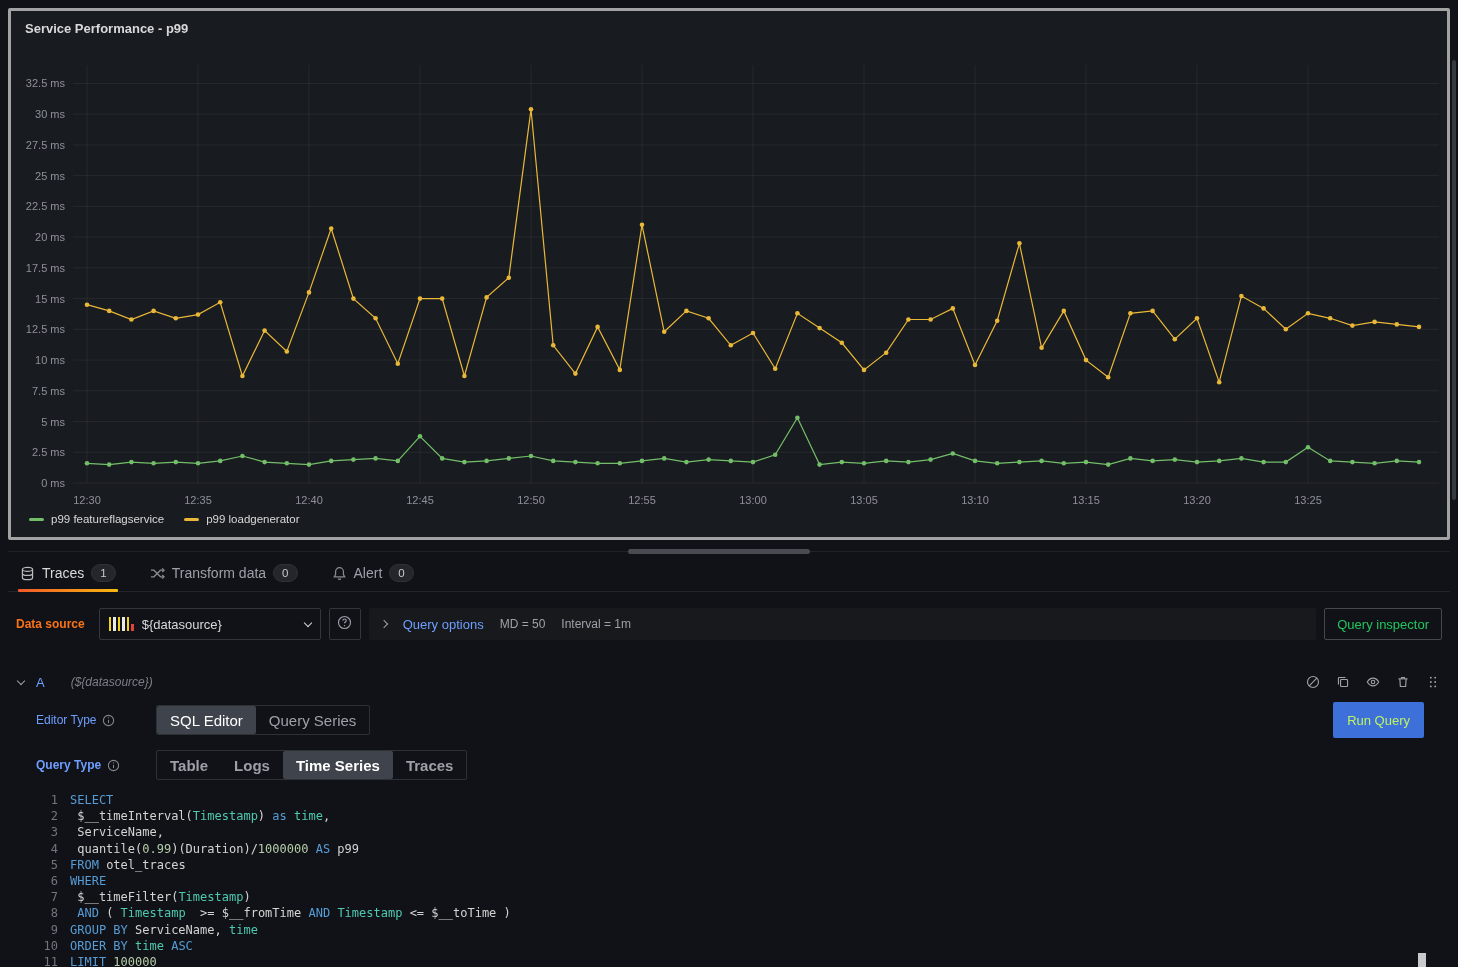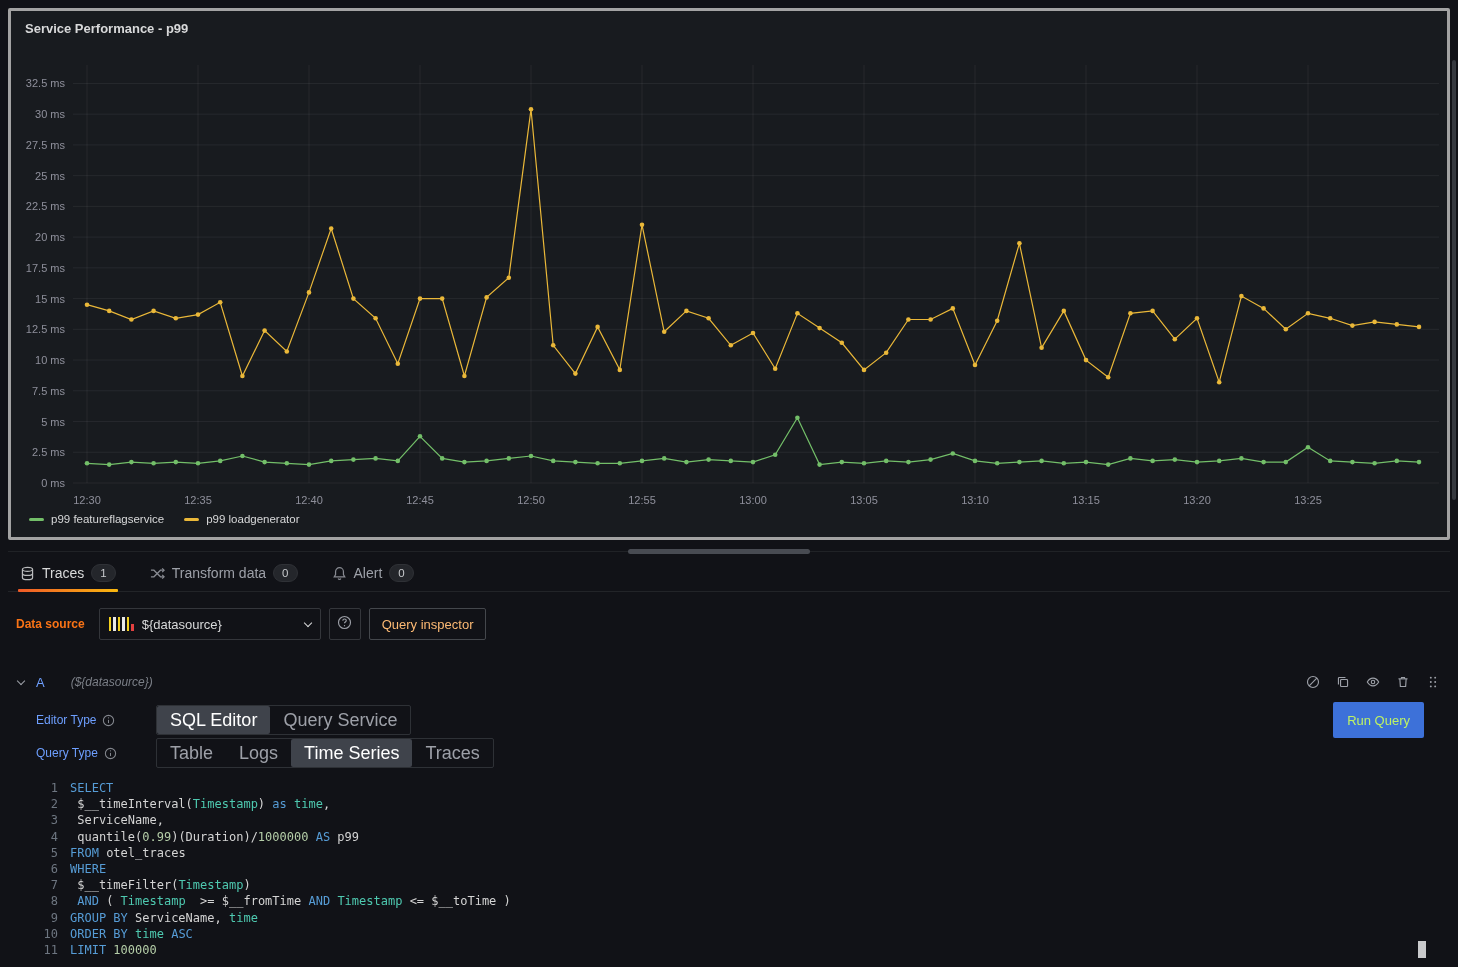--- a/index.html
+++ b/index.html
@@ -347,6 +347,12 @@
         </svg>
       </span>
     </button>
+    <div class="query-options-bar">
+      <span class="chev chev-right"></span>
+      <span class="qo-link">Query options</span>
+      <span class="qo-stat">MD = 50</span>
+      <span class="qo-stat">Interval = 1m</span>
+    </div>
     <button class="btn-secondary">Query inspector</button>
   </div>
 

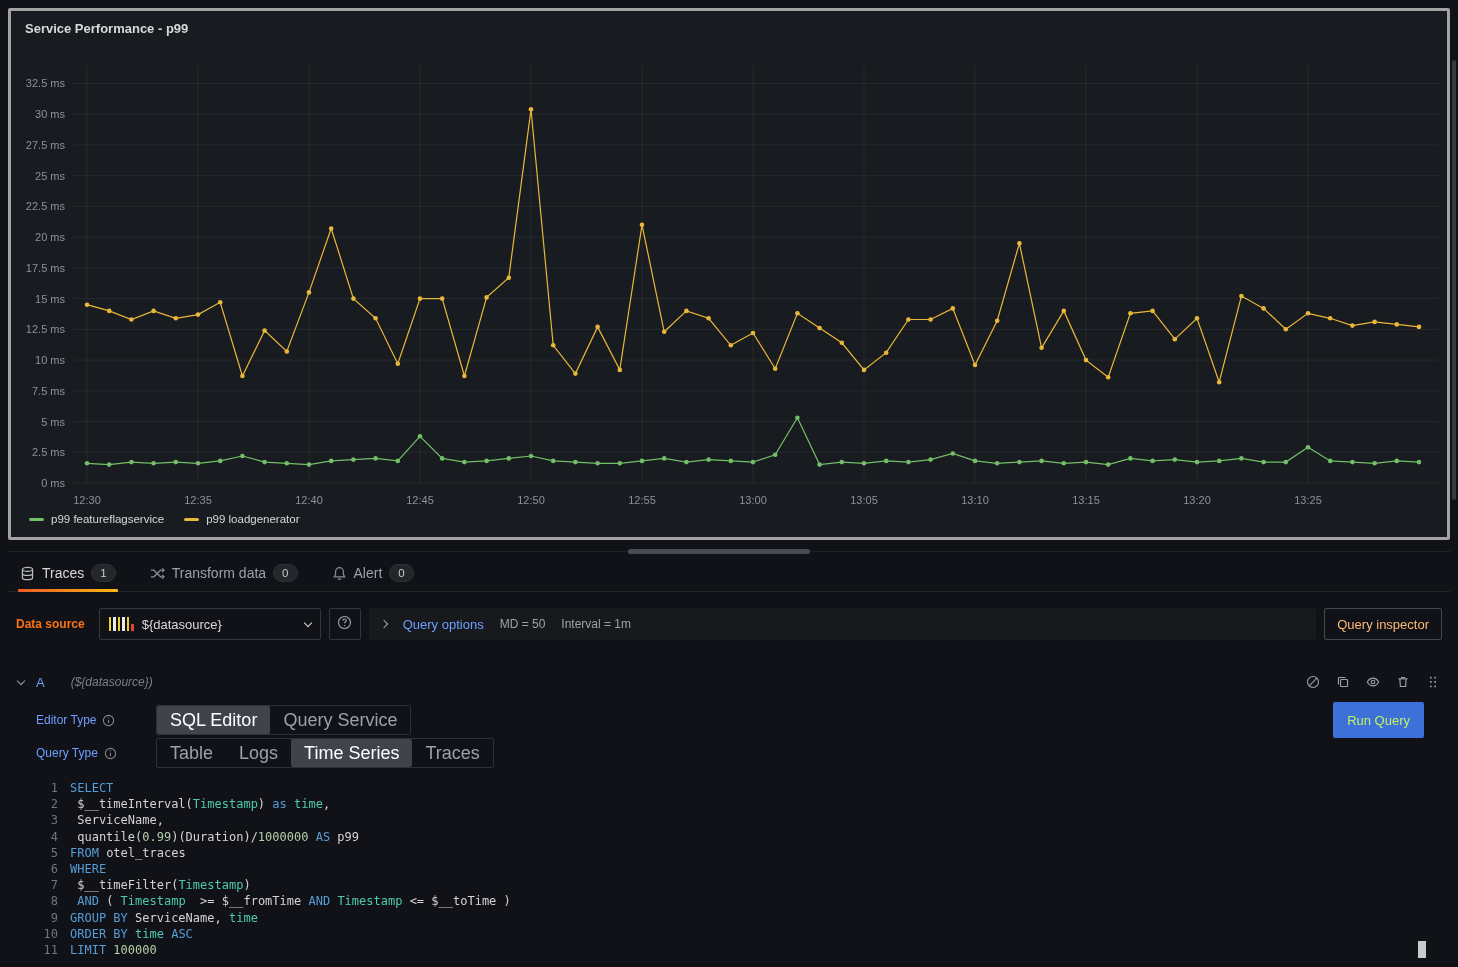--- a/index.html
+++ b/index.html
@@ -49,7 +49,7 @@
   .qo-link { color:#6e9fff; font-size:13px; font-weight:500; }
   .qo-stat { font-size:12px; color:#9da0a8; }
   .btn-secondary { height:32px; padding:0 12px; background:transparent; border:1px solid #44474c; border-radius:2px;
-                   color:#fdba74; font-size:13px; font-family:inherit; display:flex; align-items:center; cursor:pointer; }
+                   color:#22c55e; font-size:13px; font-family:inherit; display:flex; align-items:center; cursor:pointer; }
 
   
   .query-header { display:flex; align-items:center; gap:10px; margin:30px 10px 0 10px; height:24px; color:#9da0a8; }

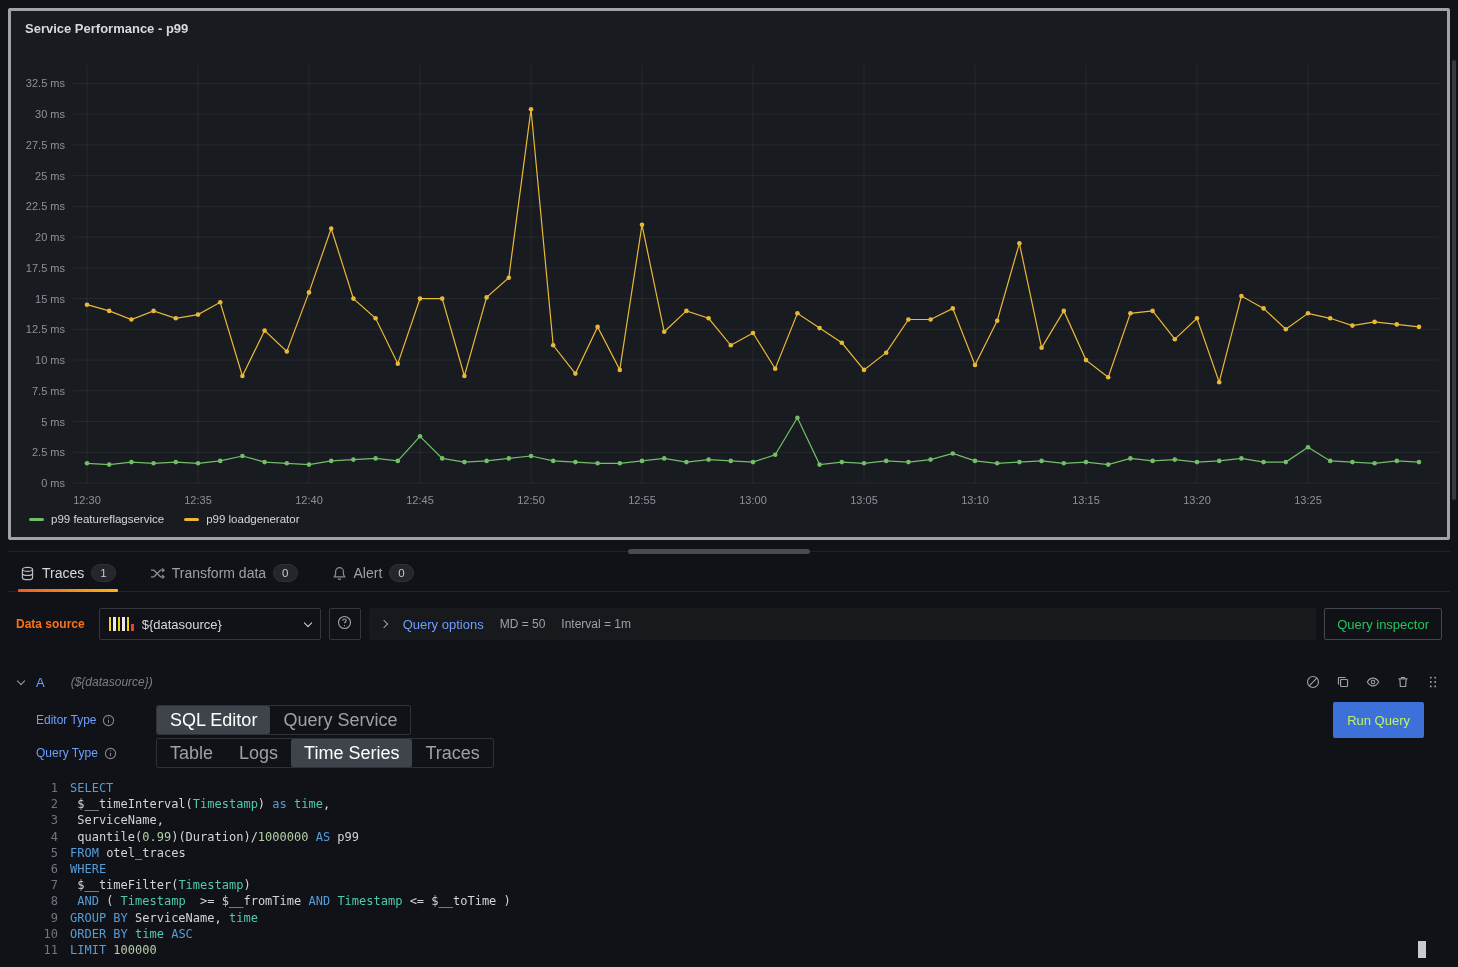--- a/index.html
+++ b/index.html
@@ -63,7 +63,7 @@
   .row-label { display:flex; align-items:center; gap:6px; width:120px; color:#6e9fff; font-size:12px; }
   .row-label .info { color:#83868d; display:flex; }
   .radio-group { display:inline-flex; background:#111217; border:1px solid #2e3136; border-radius:2px; height:30px; overflow:hidden; }
-  .radio-opt { padding:0 13px; display:flex; align-items:center; font-size:18px; color:#9da0a8; cursor:pointer; border-radius:2px; }
+  .radio-opt { padding:0 13px; display:flex; align-items:center; font-size:15px; color:#9da0a8; cursor:pointer; border-radius:2px; }
   .radio-opt.selected { background:#3f434b; color:#ffffff; }
   .btn-primary { margin-left:auto; margin-right:16px; height:36px; padding:0 14px; background:#3d71d9; border:none;
                  border-radius:2px; color:#bef264; font-size:13px; font-weight:500; font-family:inherit; cursor:pointer; }

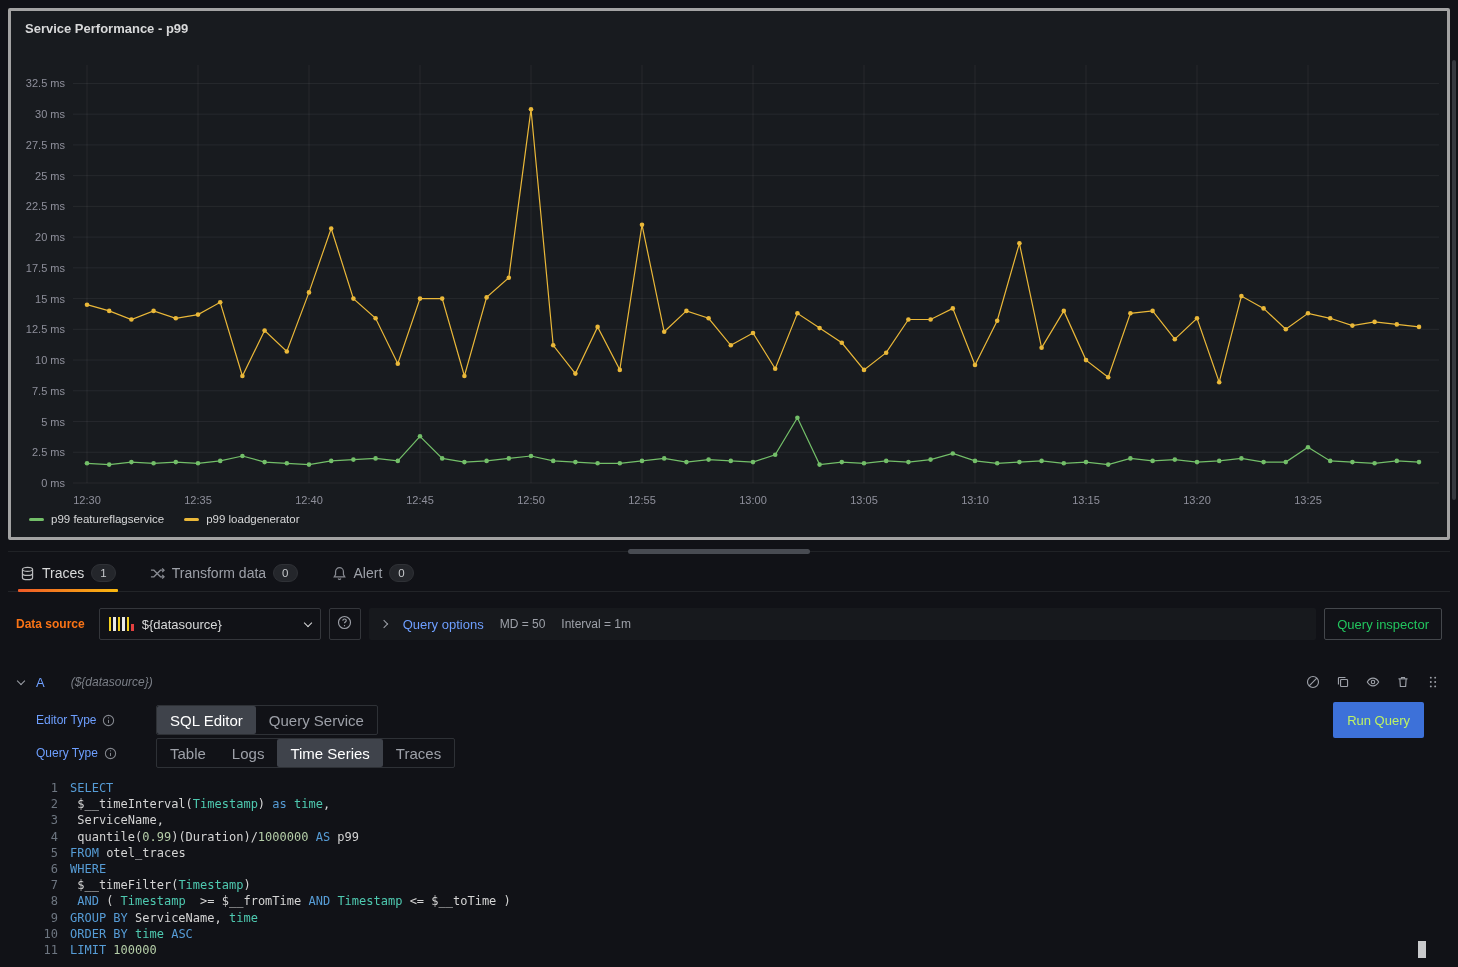--- a/index.html
+++ b/index.html
@@ -411,7 +411,7 @@
     </div>
     <div class="radio-group">
       <div class="radio-opt selected">SQL Editor</div>
-      <div class="radio-opt">Query Service</div>
+      <div class="radio-opt">Query Series</div>
     </div>
     <button class="btn-primary">Run Query</button>
   </div>

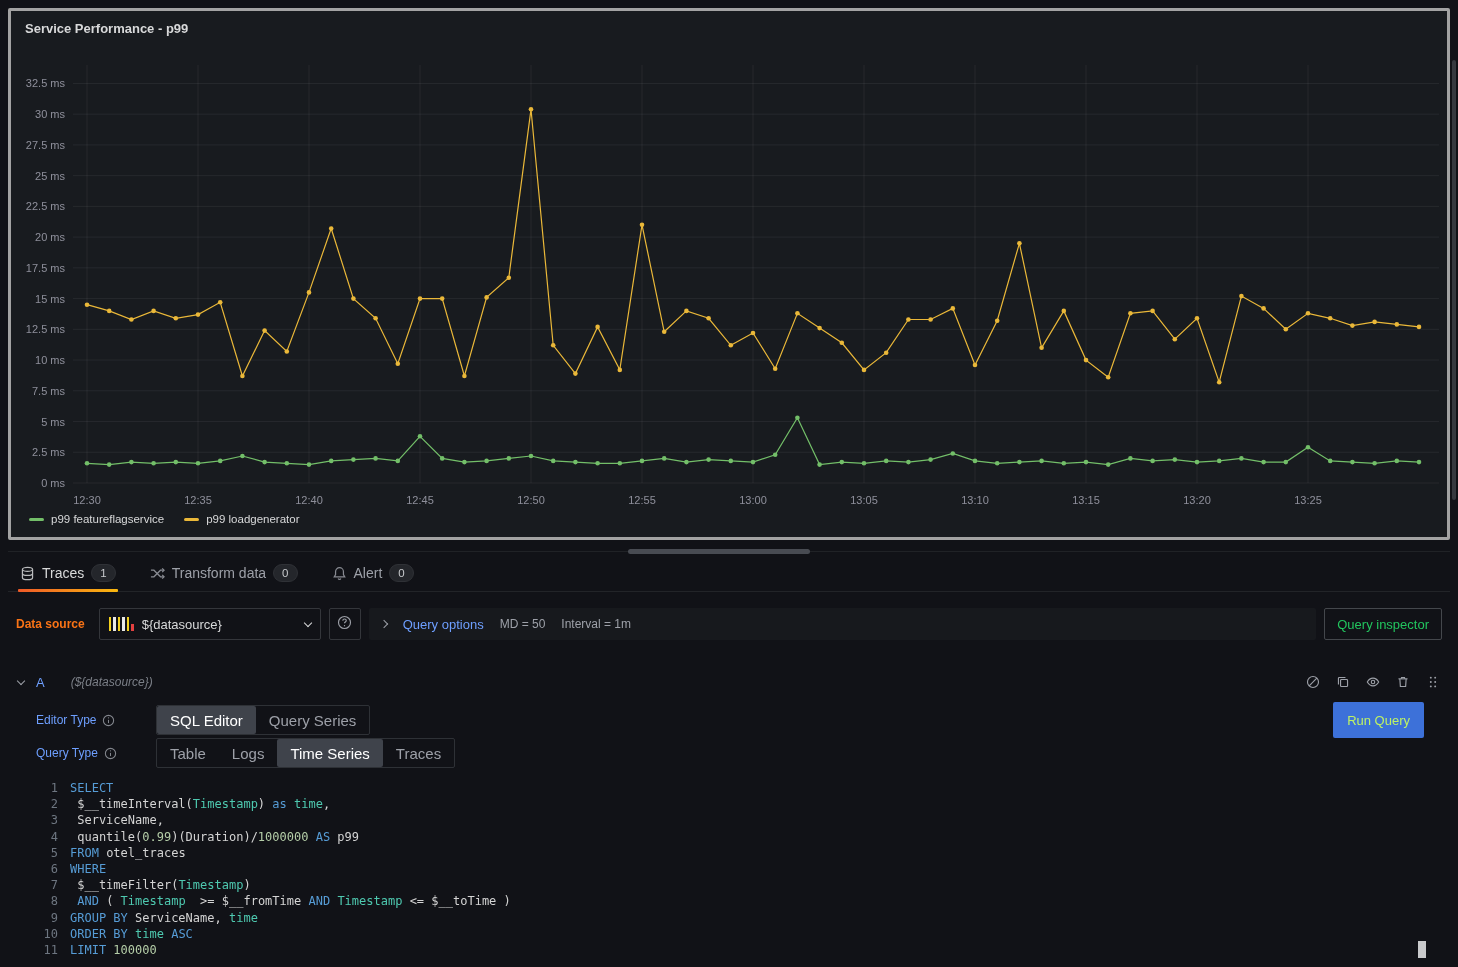--- a/index.html
+++ b/index.html
@@ -59,7 +59,7 @@
   .qh-icon { display:flex; color:#9da0a8; cursor:pointer; margin-left:6px; }
 
   .editor-row { display:flex; align-items:center; margin:8px 10px 0 28px; }
-  .editor-row.second { margin-top:0; }
+  .editor-row.second { margin-top:12px;font-weight:bold; }
   .row-label { display:flex; align-items:center; gap:6px; width:120px; color:#6e9fff; font-size:12px; }
   .row-label .info { color:#83868d; display:flex; }
   .radio-group { display:inline-flex; background:#111217; border:1px solid #2e3136; border-radius:2px; height:30px; overflow:hidden; }

